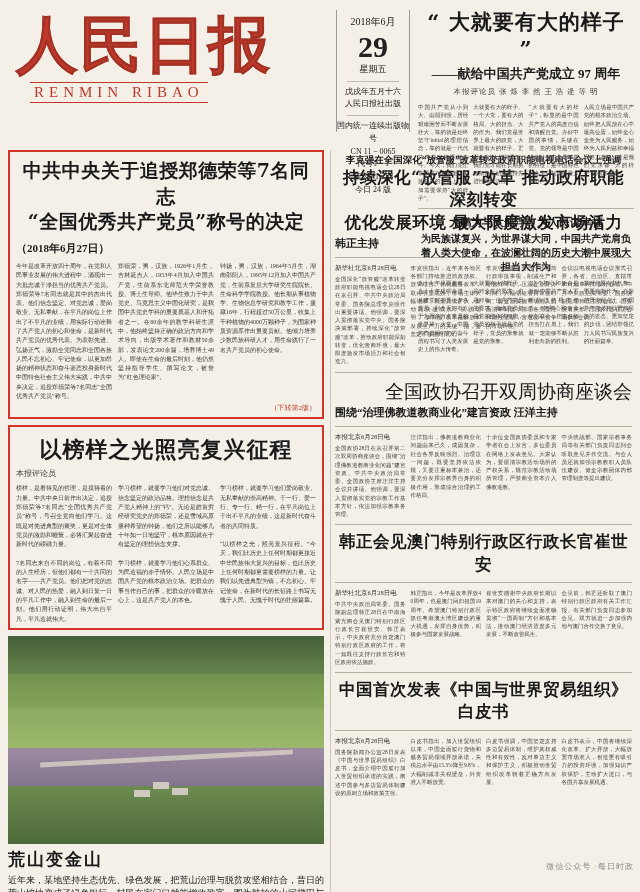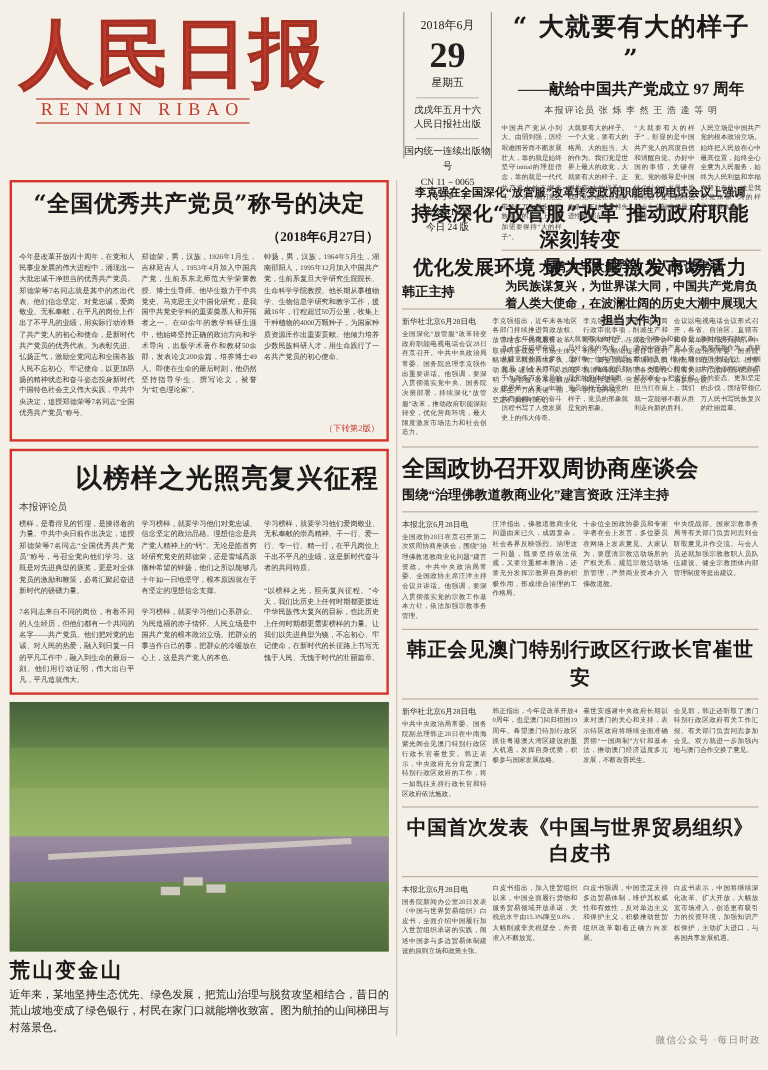--- a/index.html
+++ b/index.html
@@ -202,6 +202,7 @@
     <div class="left-col">
 
       <div class="redbox">
+        <div class="decision-title">中共中央关于追授郑德荣等7名同志</div>
         <div class="decision-title">“全国优秀共产党员”称号的决定</div>
         <div class="decision-date">（2018年6月27日）</div>
         <div class="three-col">

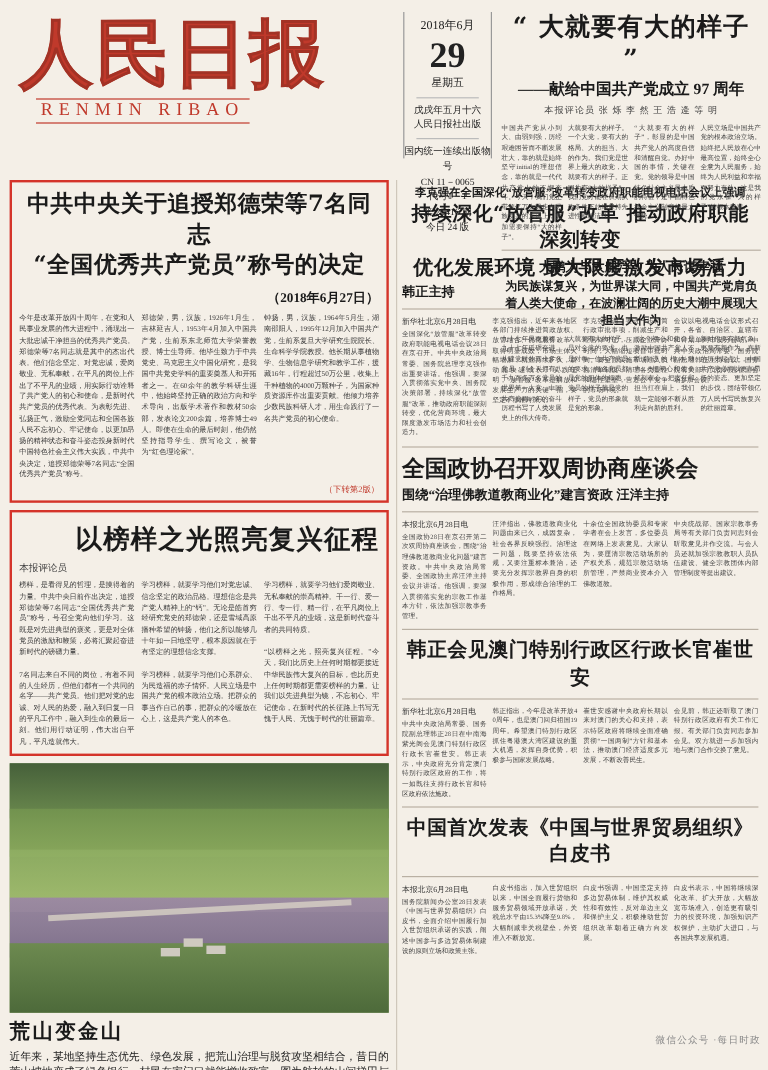--- a/index.html
+++ b/index.html
@@ -95,7 +95,7 @@
     font-family:"DejaVu Serif", serif;letter-spacing:0.5px;
   }
   .decision-date{
-    text-align:right;font-size:11px;margin:6px 0 6px 0;font-weight:bold;
+    text-align:left;font-size:11px;margin:6px 0 6px 0;font-weight:bold;
   }
   .three-col{
     display:flex;gap:6px;

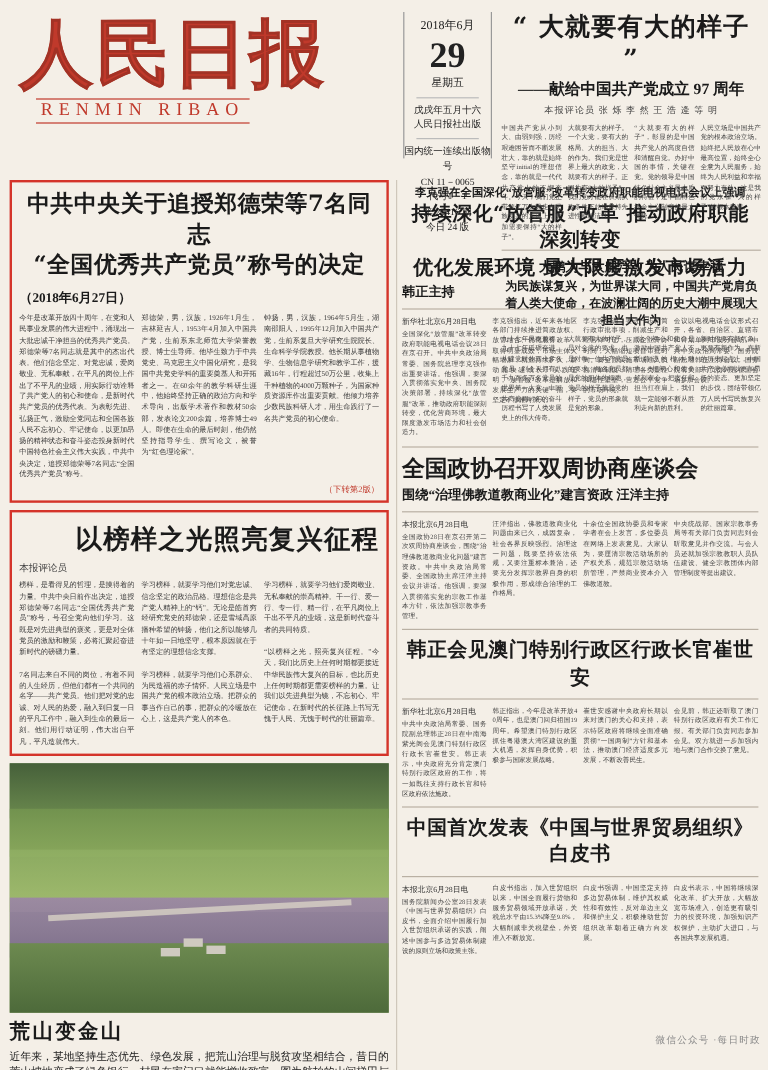--- a/index.html
+++ b/index.html
@@ -133,7 +133,7 @@
     font-family:"DejaVu Serif", serif;letter-spacing:0.5px;
   }
   .r-head-lg{
-    font-size:19px;font-weight:bold;text-align:left;line-height:1.3;
+    font-size:19px;font-weight:normal;text-align:right;line-height:1.3;
     font-family:"DejaVu Serif", serif;
   }
   .r-sub{font-size:11px;font-weight:bold;margin-top:2px;}

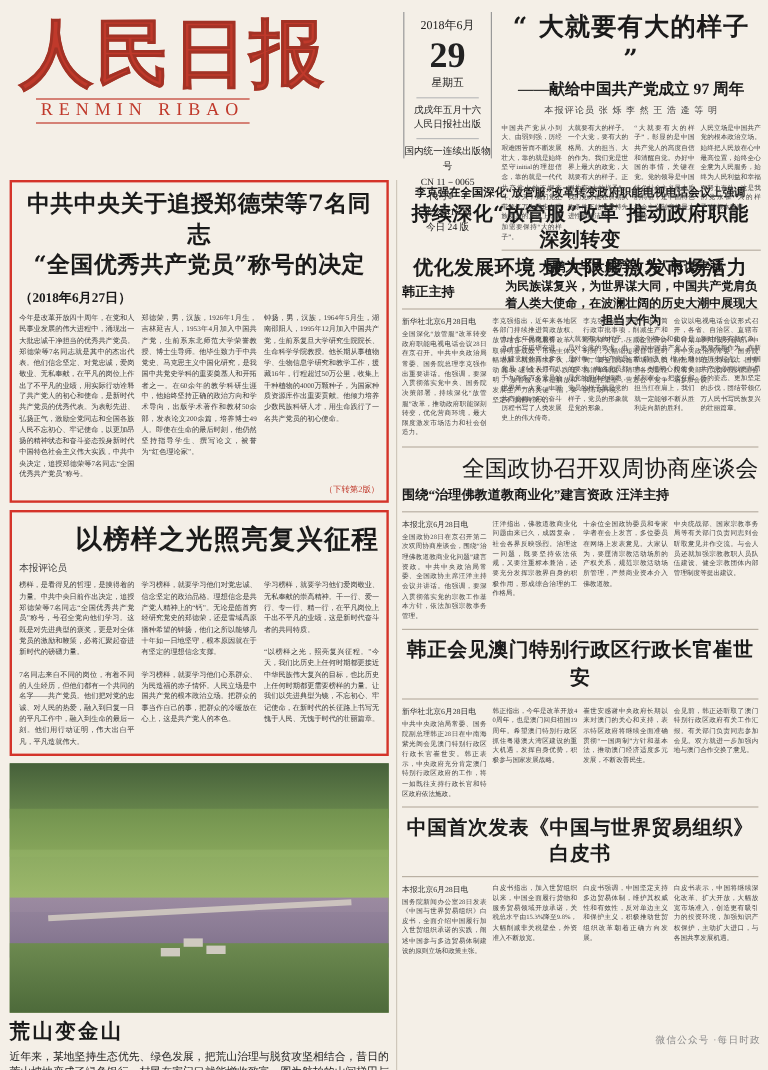--- a/index.html
+++ b/index.html
@@ -103,7 +103,7 @@
   .three-col > div{flex:1;}
   .cont-note{text-align:right;font-size:7px;color:#c0392b;margin-top:2px;}
   .editorial-title{
-    font-size:22px;font-weight:bold;text-align:right;letter-spacing:1px;
+    font-size:22px;font-weight:bold;text-align:center;letter-spacing:1px;
     font-family:"DejaVu Serif", serif;margin:2px 0 3px 0;
   }
   .editorial-by{font-size:8px;color:#444;margin-bottom:5px;}

